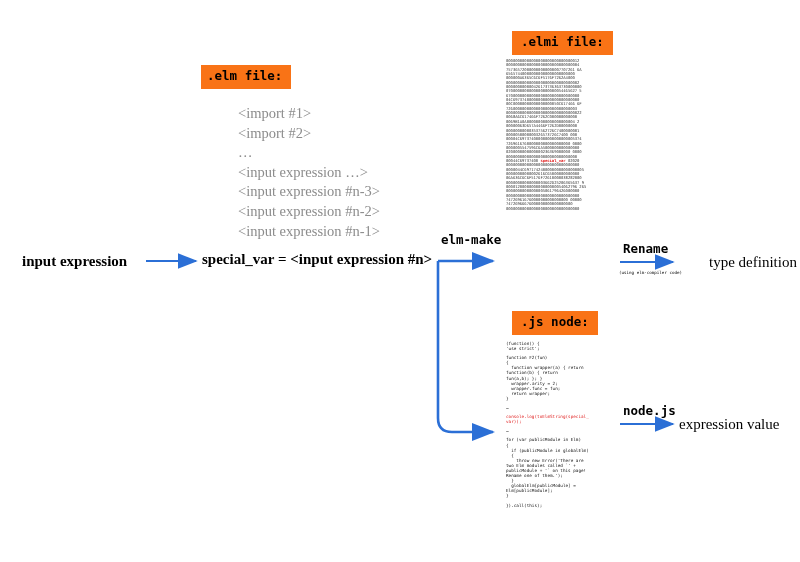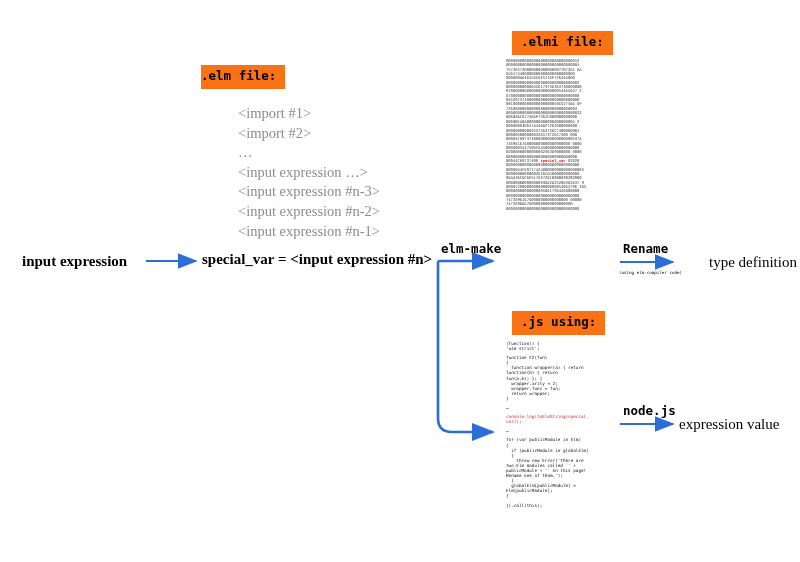--- a/index.html
+++ b/index.html
@@ -158,7 +158,7 @@
 
   <div class="serif-label" style="left:22px; top:254px;">input expression</div>
 
-  <div class="file-chip" style="left:201px; top:65px; padding:5px 9px 6px 0; font-size:12.5px;">.elm file:</div>
+  <div class="file-chip" style="left:201px; top:65px; padding:5px 9px 6px 6px; font-size:12.5px;">.elm file:</div>
 
   <div class="elm-listing">
     <span class="ln">&lt;import #1&gt;</span>

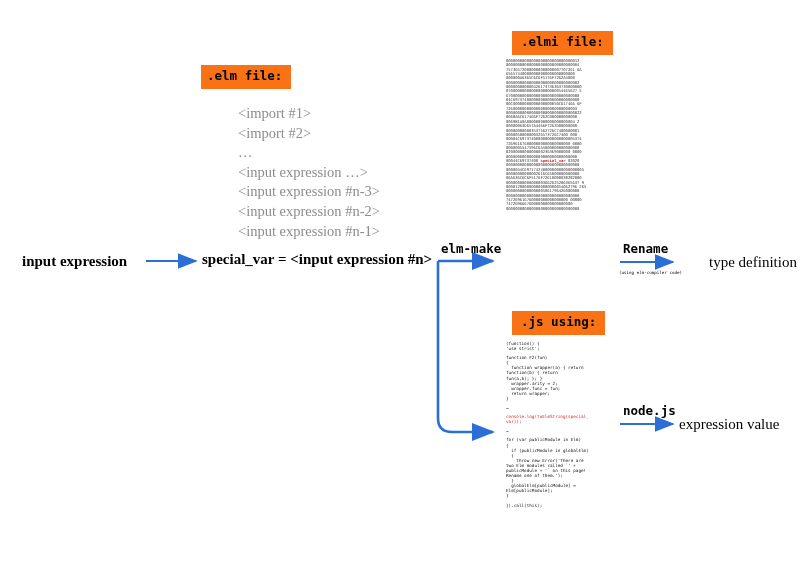--- a/index.html
+++ b/index.html
@@ -172,7 +172,7 @@
 
   <div class="special-line">special_var = &lt;input expression #n&gt;</div>
 
-  <div class="mono-label" style="left:441px; top:243px;">elm-make</div>
+  <div class="mono-label" style="left:441px; top:234px;">elm-make</div>
 
   <div class="file-chip" style="left:512px; top:31px; padding:5px 9px 6px 9px; font-size:12.5px;">.elmi file:</div>
 

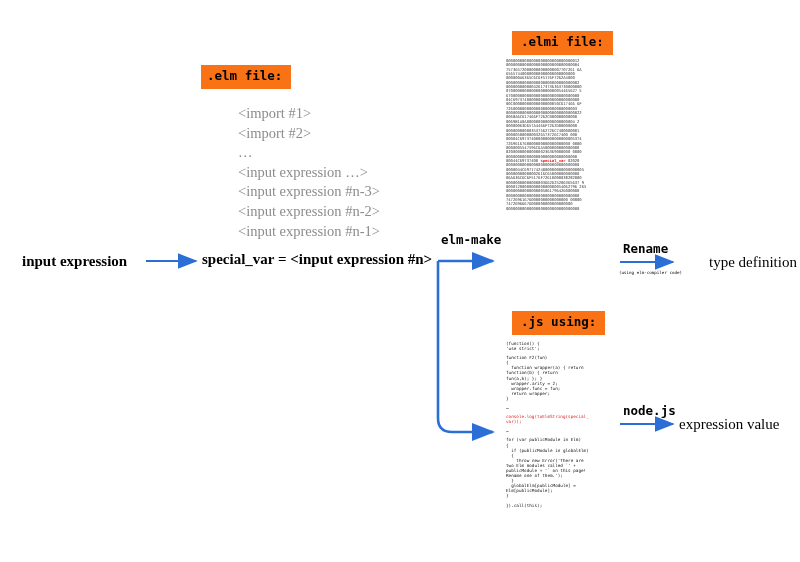--- a/index.html
+++ b/index.html
@@ -218,7 +218,7 @@
   <div class="mono-note" style="left:619px; top:271px;">(using elm-compiler code)</div>
   <div class="serif-label normal" style="left:709px; top:255px;">type definition</div>
 
-  <div class="file-chip" style="left:512px; top:311px; padding:5px 9px 6px 9px; font-size:12.5px;">.js using:</div>
+  <div class="file-chip" style="left:512px; top:311px; padding:5px 9px 6px 9px; font-size:12.5px;">.js node:</div>
 
   <div class="jssrc" id="jssrc"><span class="seg">(function() {
 'use strict';</span><span class="gap"></span><span class="seg">function F2(fun)

